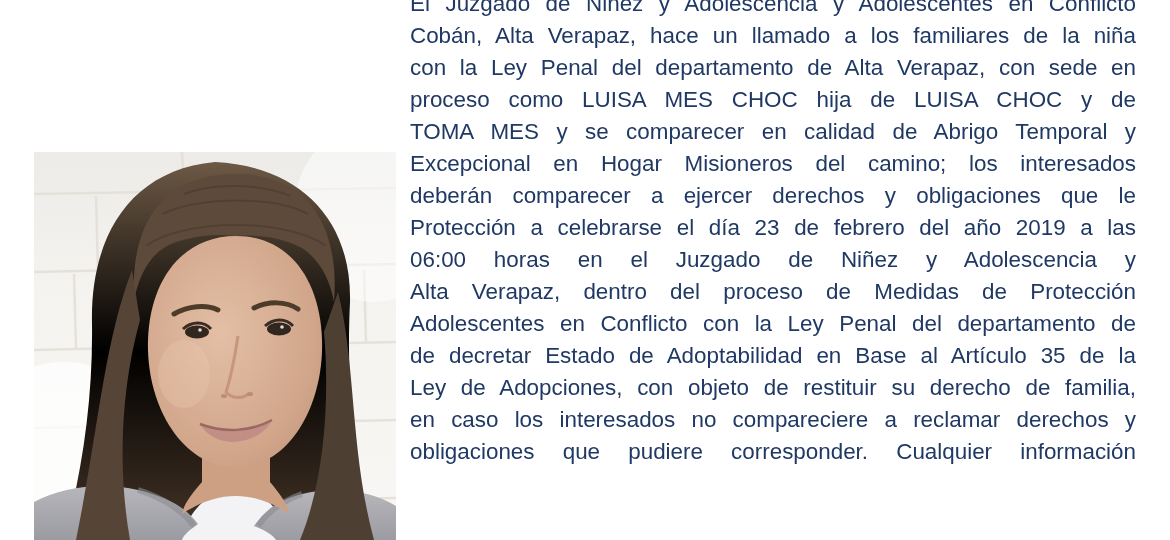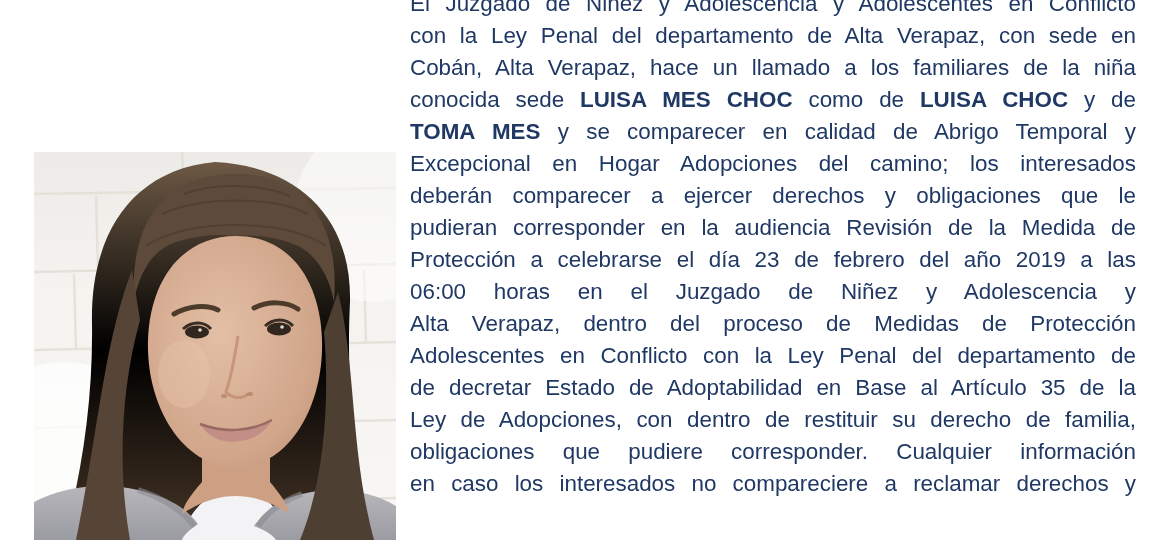--- a/index.html
+++ b/index.html
@@ -137,8 +137,8 @@
 
   <div class="edict-text">
       <div class="line"><span>El Juzgado de Niñez y Adolescencia y Adolescentes en Conflicto</span></div>
+      <div class="line"><span>Cobán, Alta Verapaz, hace un llamado a los familiares de la niña</span></div>
       <div class="line"><span>con la Ley Penal del departamento de Alta Verapaz, con sede en</span></div>
-      <div class="line"><span>Cobán, Alta Verapaz, hace un llamado a los familiares de la niña</span></div>
       <div class="line"><span>conocida sede </span><span class="bold">LUISA MES CHOC</span><span> como de </span><span class="bold">LUISA CHOC</span><span> y de</span></div>
       <div class="line"><span class="bold">TOMA MES</span><span> y se comparecer en calidad de Abrigo Temporal y</span></div>
       <div class="line"><span>Excepcional en Hogar Adopciones del camino; los interesados</span></div>

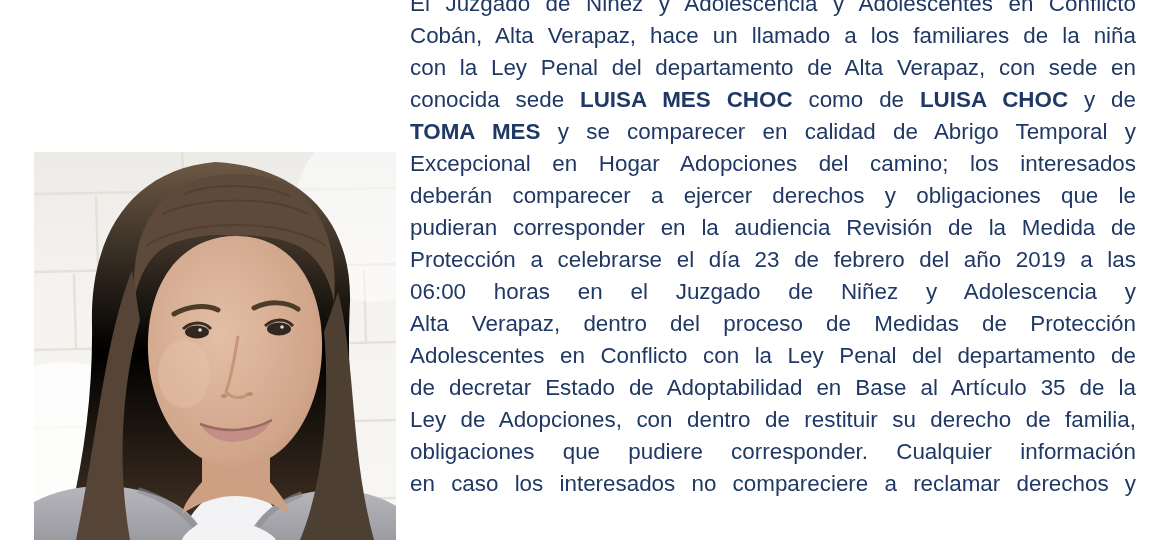--- a/index.html
+++ b/index.html
@@ -139,7 +139,7 @@
       <div class="line"><span>El Juzgado de Niñez y Adolescencia y Adolescentes en Conflicto</span></div>
       <div class="line"><span>Cobán, Alta Verapaz, hace un llamado a los familiares de la niña</span></div>
       <div class="line"><span>con la Ley Penal del departamento de Alta Verapaz, con sede en</span></div>
-      <div class="line"><span>conocida sede </span><span class="bold">LUISA MES CHOC</span><span> como de </span><span class="bold">LUISA CHOC</span><span> y de</span></div>
+      <div class="line"><span>proceso como </span><span class="bold">LUISA MES CHOC</span><span> como de </span><span class="bold">LUISA CHOC</span><span> y de</span></div>
       <div class="line"><span class="bold">TOMA MES</span><span> y se comparecer en calidad de Abrigo Temporal y</span></div>
       <div class="line"><span>Excepcional en Hogar Adopciones del camino; los interesados</span></div>
       <div class="line"><span>deberán comparecer a ejercer derechos y obligaciones que le</span></div>

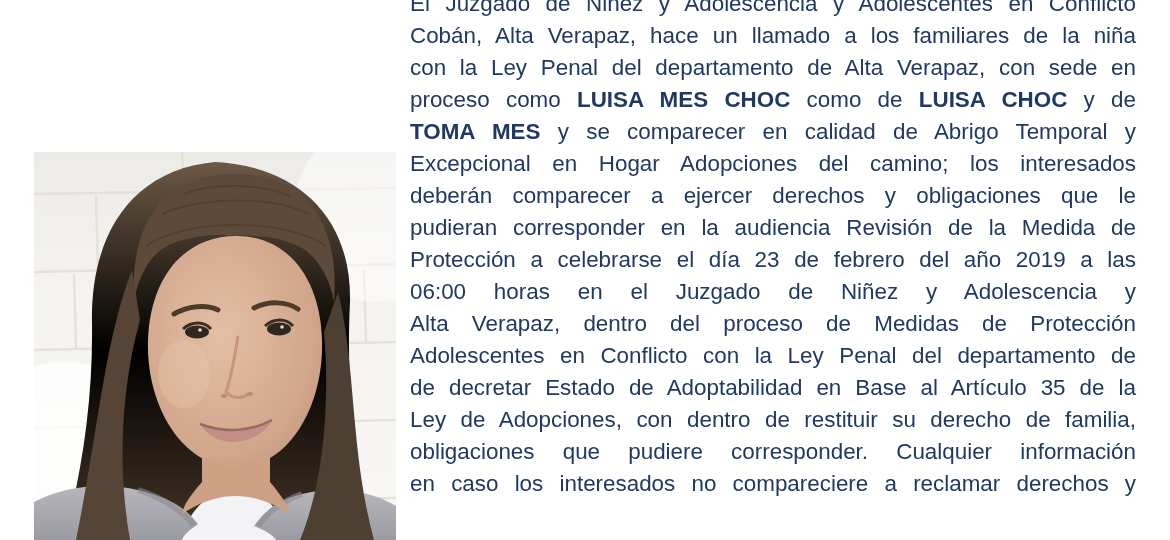--- a/index.html
+++ b/index.html
@@ -36,7 +36,7 @@
     height: 32px;
     overflow: visible;
   }
-  .edict-text .bold { font-weight: 700; }
+  .edict-text .bold { font-weight: 400; }
 </style>
 </head>
 <body>

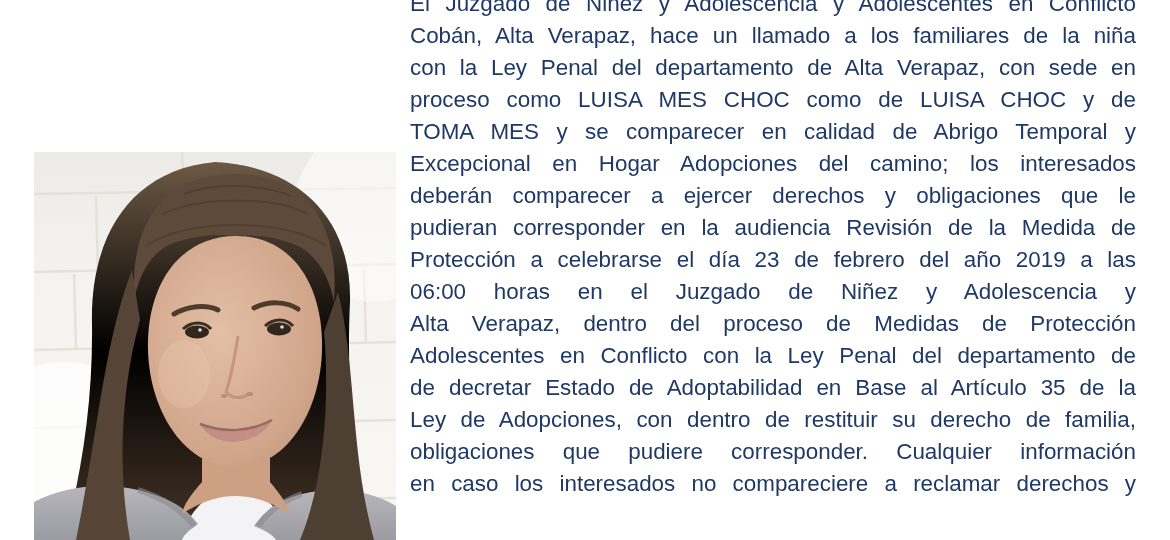--- a/index.html
+++ b/index.html
@@ -139,7 +139,7 @@
       <div class="line"><span>El Juzgado de Niñez y Adolescencia y Adolescentes en Conflicto</span></div>
       <div class="line"><span>Cobán, Alta Verapaz, hace un llamado a los familiares de la niña</span></div>
       <div class="line"><span>con la Ley Penal del departamento de Alta Verapaz, con sede en</span></div>
-      <div class="line"><span>proceso como </span><span class="bold">LUISA MES CHOC</span><span> como de </span><span class="bold">LUISA CHOC</span><span> y de</span></div>
+      <div class="line"><span>proceso como </span><span class="bold">LUISA MES CHOC</span><span> hija de </span><span class="bold">LUISA CHOC</span><span> y de</span></div>
       <div class="line"><span class="bold">TOMA MES</span><span> y se comparecer en calidad de Abrigo Temporal y</span></div>
       <div class="line"><span>Excepcional en Hogar Adopciones del camino; los interesados</span></div>
       <div class="line"><span>deberán comparecer a ejercer derechos y obligaciones que le</span></div>

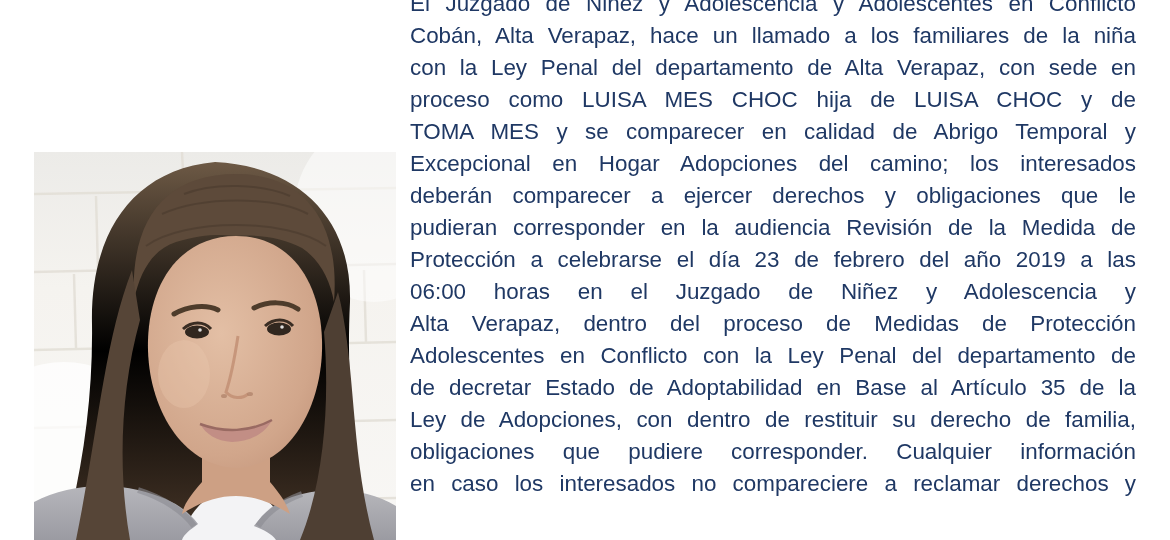--- a/index.html
+++ b/index.html
@@ -141,7 +141,7 @@
       <div class="line"><span>con la Ley Penal del departamento de Alta Verapaz, con sede en</span></div>
       <div class="line"><span>proceso como </span><span class="bold">LUISA MES CHOC</span><span> hija de </span><span class="bold">LUISA CHOC</span><span> y de</span></div>
       <div class="line"><span class="bold">TOMA MES</span><span> y se comparecer en calidad de Abrigo Temporal y</span></div>
-      <div class="line"><span>Excepcional en Hogar Adopciones del camino; los interesados</span></div>
+      <div class="line"><span>Excepcional en Hogar Misioneros del camino; los interesados</span></div>
       <div class="line"><span>deberán comparecer a ejercer derechos y obligaciones que le</span></div>
       <div class="line"><span>pudieran corresponder en la audiencia Revisión de la Medida de</span></div>
       <div class="line"><span>Protección a celebrarse el día 23 de febrero del año 2019 a las</span></div>

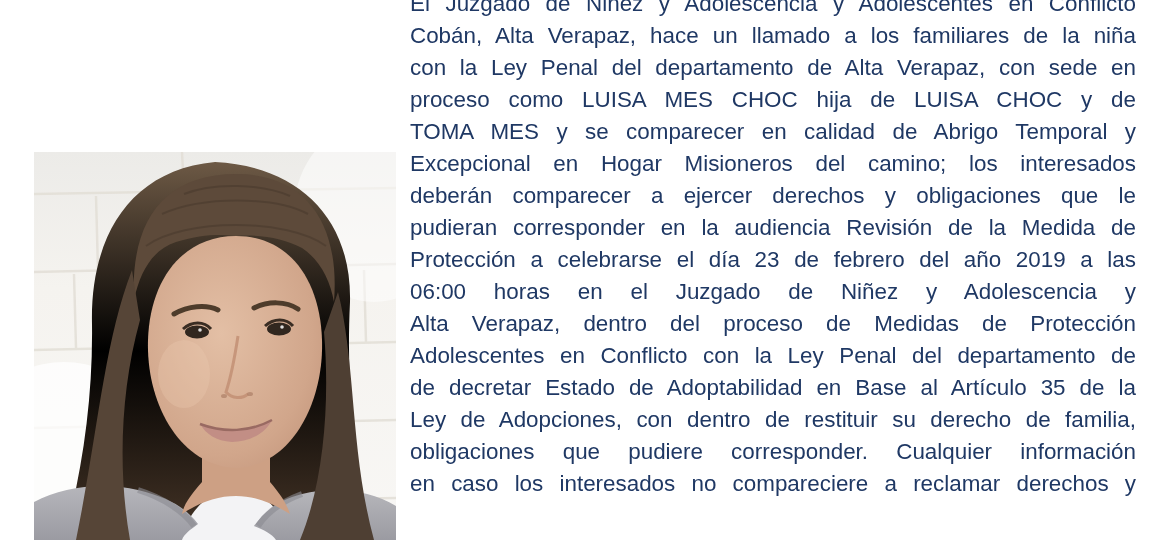--- a/index.html
+++ b/index.html
@@ -143,7 +143,6 @@
       <div class="line"><span class="bold">TOMA MES</span><span> y se comparecer en calidad de Abrigo Temporal y</span></div>
       <div class="line"><span>Excepcional en Hogar Misioneros del camino; los interesados</span></div>
       <div class="line"><span>deberán comparecer a ejercer derechos y obligaciones que le</span></div>
-      <div class="line"><span>pudieran corresponder en la audiencia Revisión de la Medida de</span></div>
       <div class="line"><span>Protección a celebrarse el día 23 de febrero del año 2019 a las</span></div>
       <div class="line"><span>06:00 horas en el Juzgado de Niñez y Adolescencia y</span></div>
       <div class="line"><span>Alta Verapaz, dentro del proceso de Medidas de Protección</span></div>

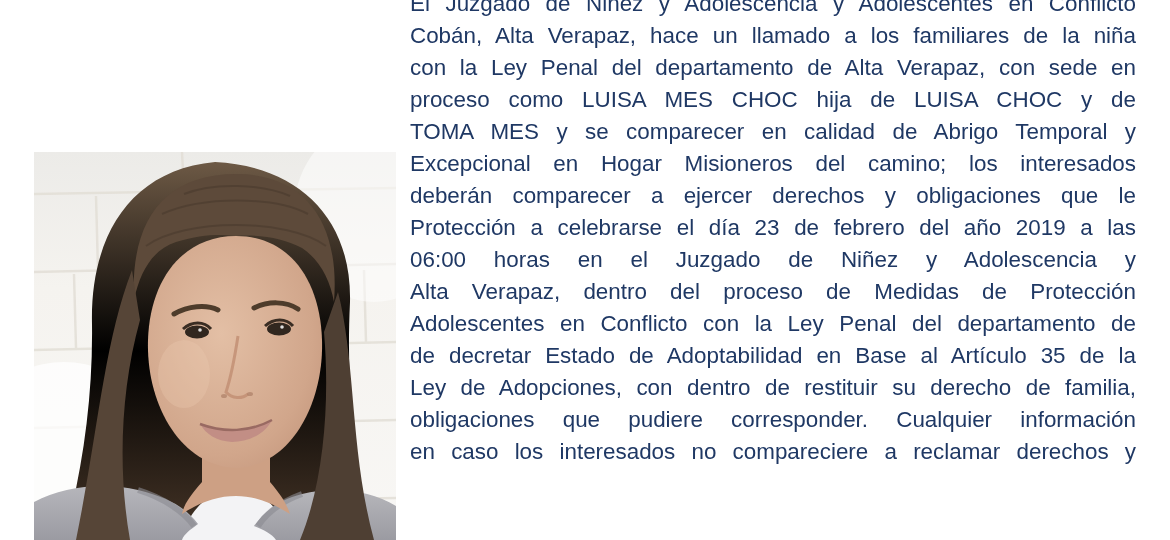--- a/index.html
+++ b/index.html
@@ -148,7 +148,7 @@
       <div class="line"><span>Alta Verapaz, dentro del proceso de Medidas de Protección</span></div>
       <div class="line"><span>Adolescentes en Conflicto con la Ley Penal del departamento de</span></div>
       <div class="line"><span>de decretar Estado de Adoptabilidad en Base al Artículo 35 de la</span></div>
-      <div class="line"><span>Ley de Adopciones, con dentro de restituir su derecho de familia,</span></div>
+      <div class="line"><span>Ley de Adopciones, con objeto de restituir su derecho de familia,</span></div>
       <div class="line"><span>obligaciones que pudiere corresponder. Cualquier información</span></div>
       <div class="line"><span>en caso los interesados no compareciere a reclamar derechos y</span></div>
     </div>

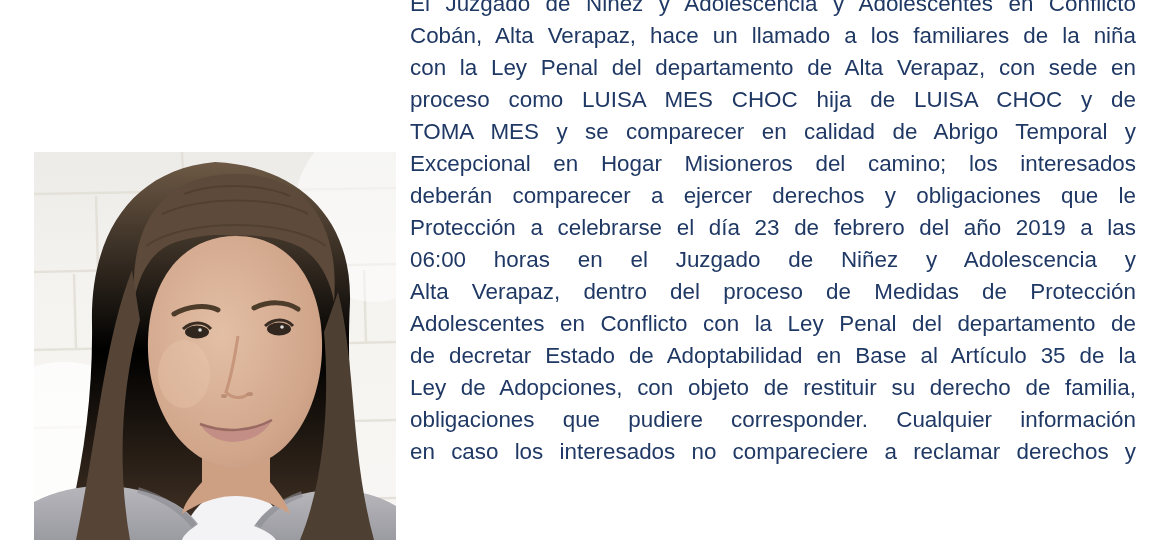--- a/index.html
+++ b/index.html
@@ -149,8 +149,8 @@
       <div class="line"><span>Adolescentes en Conflicto con la Ley Penal del departamento de</span></div>
       <div class="line"><span>de decretar Estado de Adoptabilidad en Base al Artículo 35 de la</span></div>
       <div class="line"><span>Ley de Adopciones, con objeto de restituir su derecho de familia,</span></div>
+      <div class="line"><span>en caso los interesados no compareciere a reclamar derechos y</span></div>
       <div class="line"><span>obligaciones que pudiere corresponder. Cualquier información</span></div>
-      <div class="line"><span>en caso los interesados no compareciere a reclamar derechos y</span></div>
     </div>
 
 </div>

